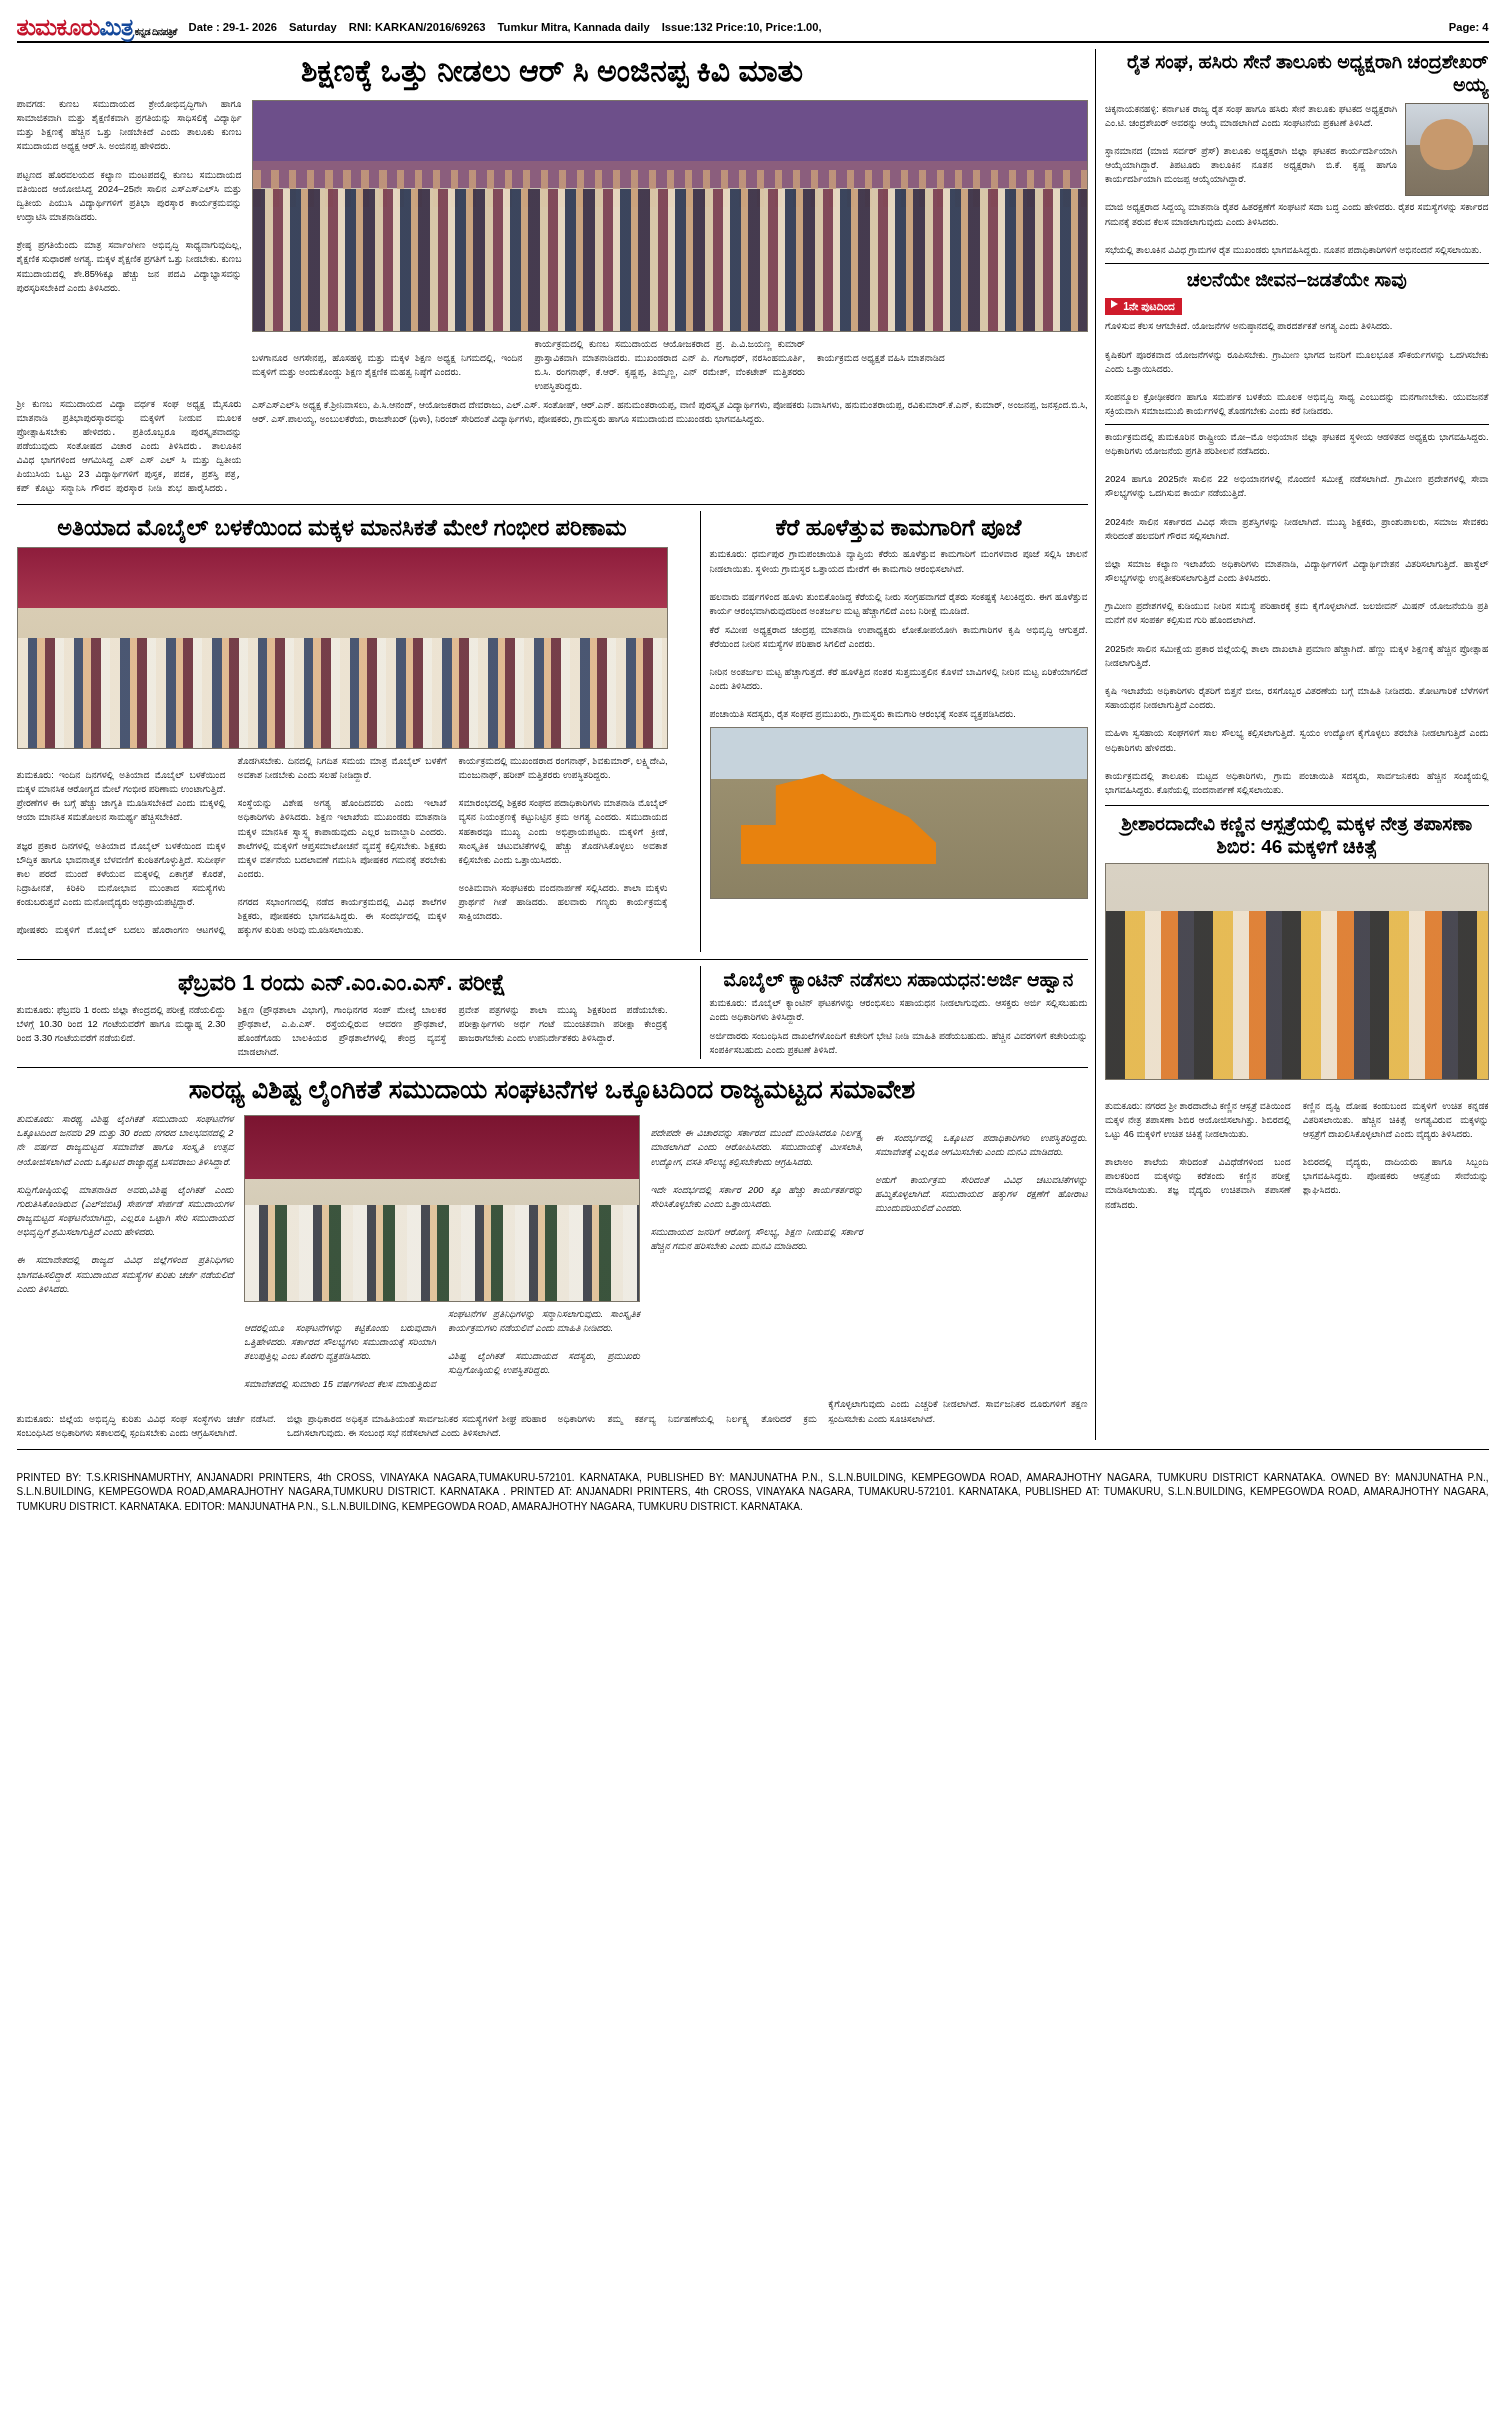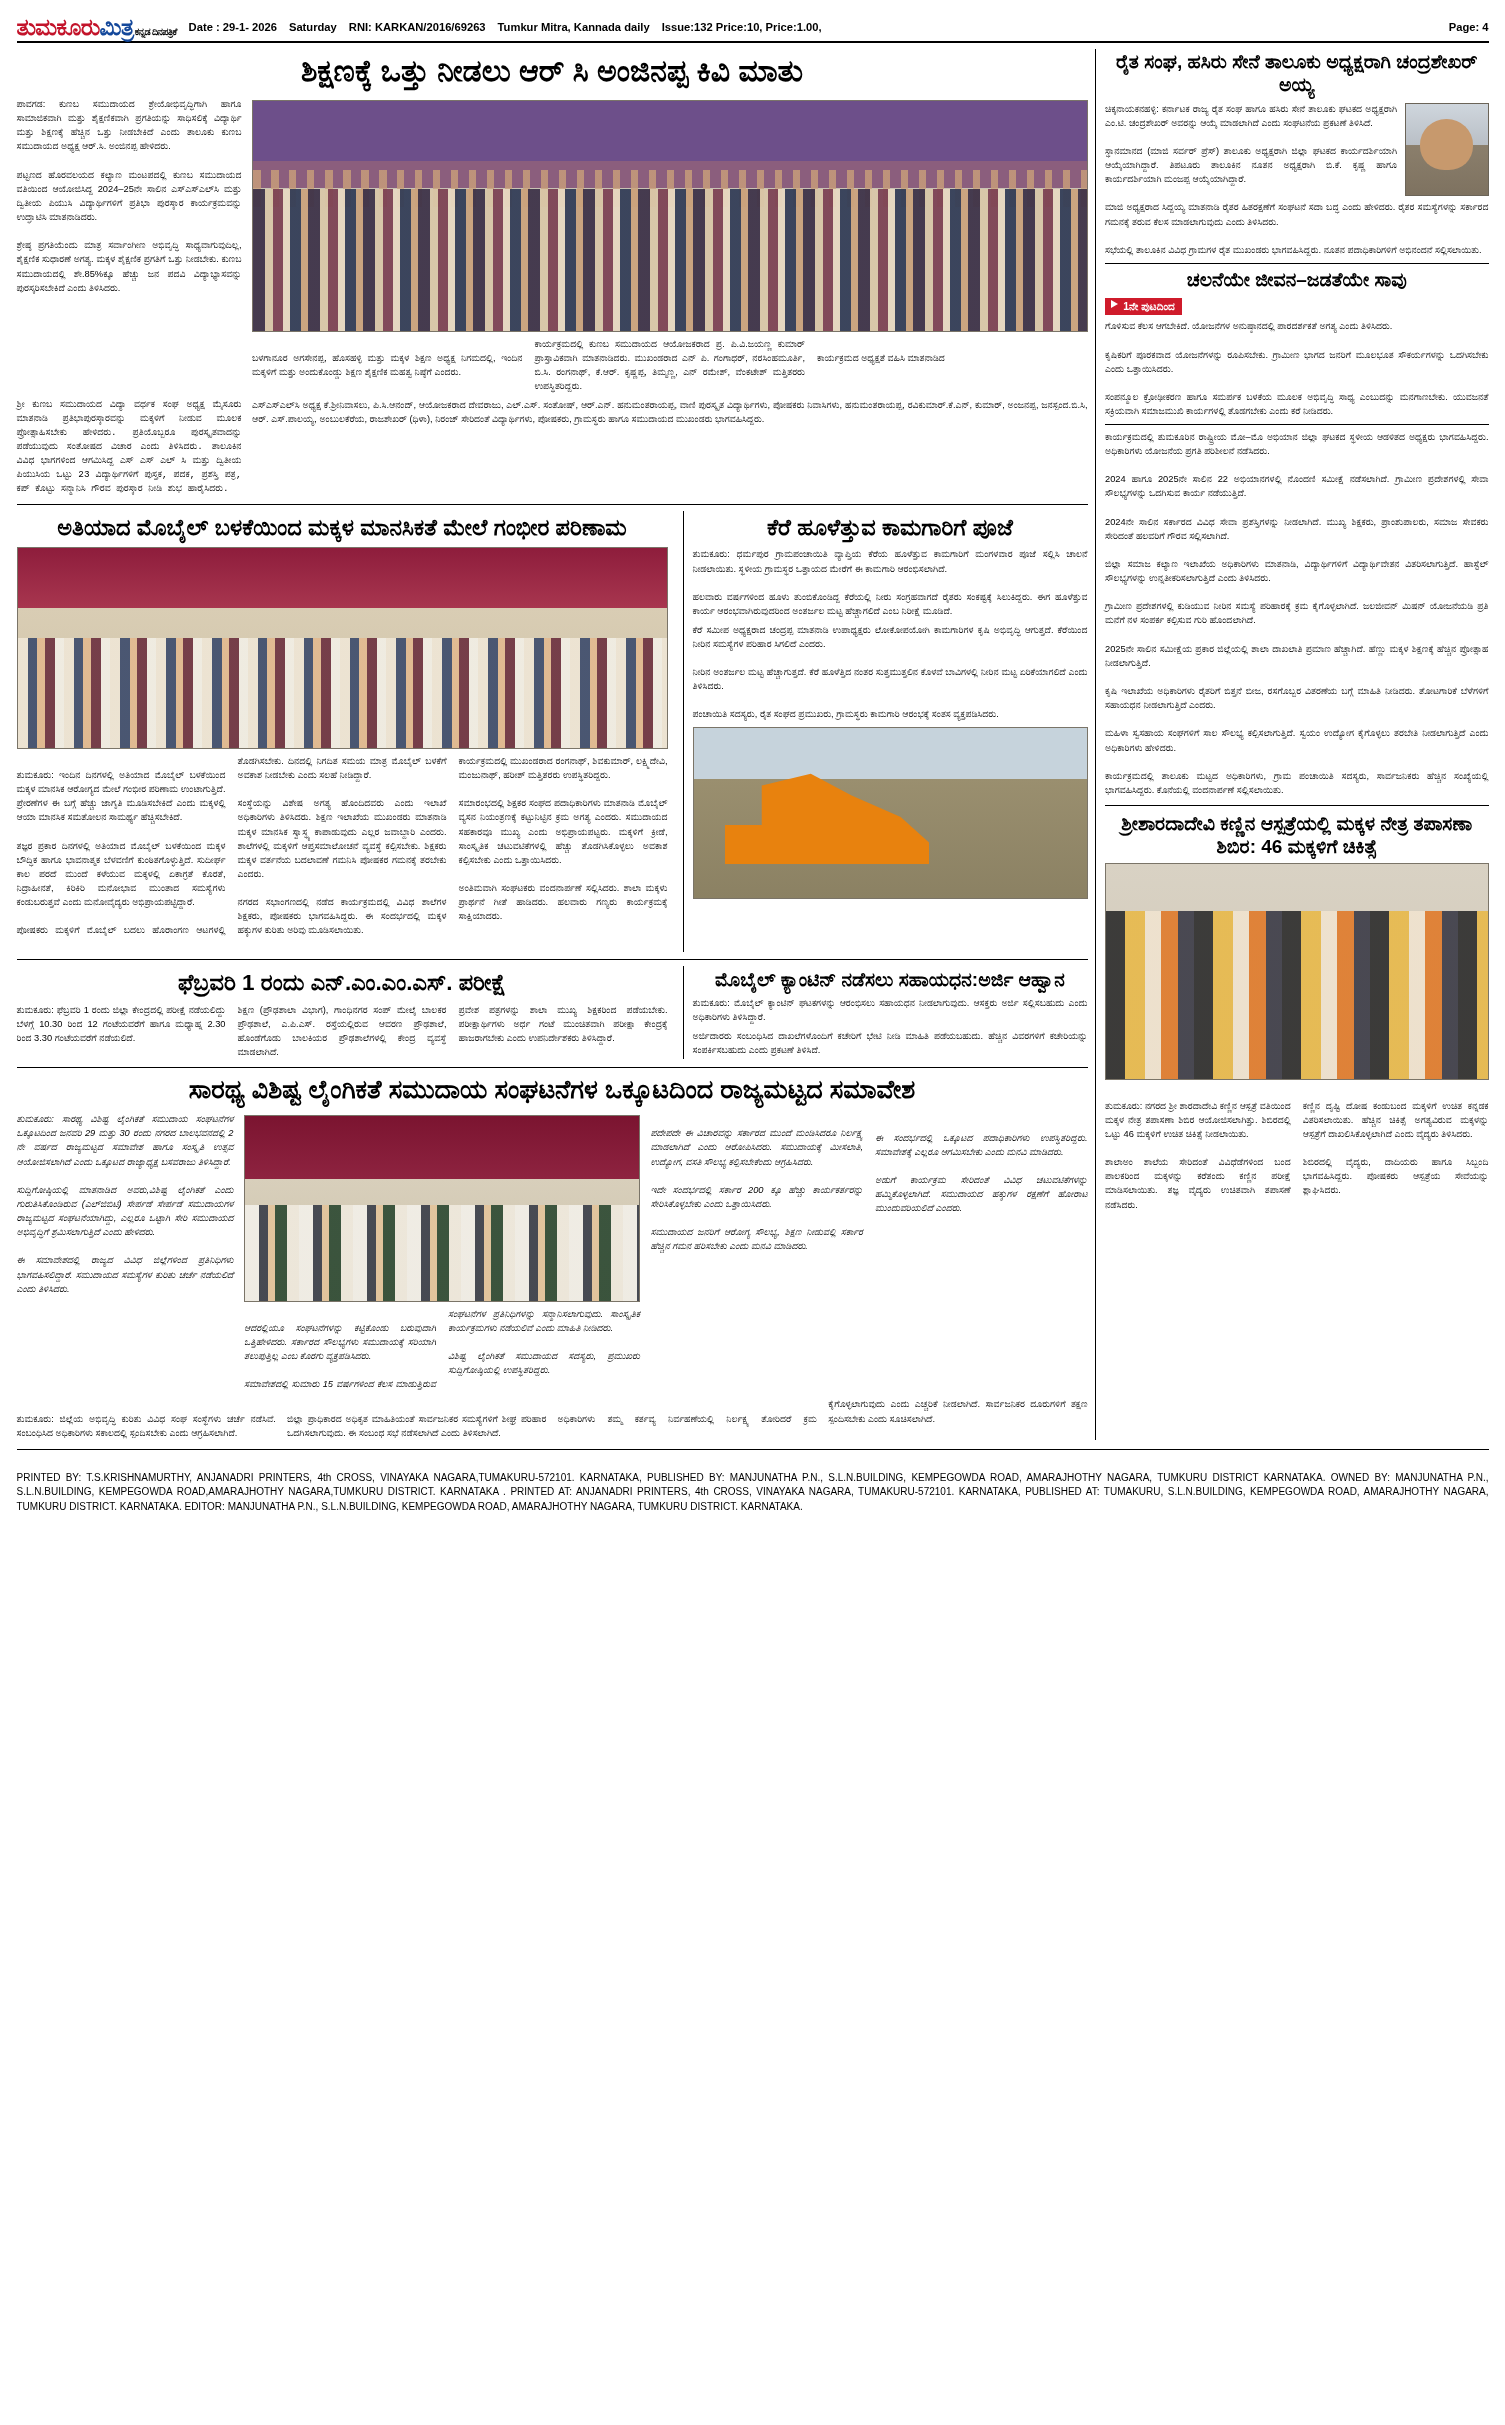--- a/index.html
+++ b/index.html
@@ -353,7 +353,7 @@
 
     <div class="colR">
 
-      <h3 class="head" style="text-align:center;">ರೈತ ಸಂಘ, ಹಸಿರು ಸೇನೆ ತಾಲೂಕು ಅಧ್ಯಕ್ಷರಾಗಿ ಚಂದ್ರಶೇಖರ್ ಅಯ್ಯ</h3>
+      <h3 class="head" style="text-align:right;">ರೈತ ಸಂಘ, ಹಸಿರು ಸೇನೆ ತಾಲೂಕು ಅಧ್ಯಕ್ಷರಾಗಿ ಚಂದ್ರಶೇಖರ್ ಅಯ್ಯ</h3>
       <div class="photo inline-portrait ph-portrait"></div>
       <div class="body-txt" style="white-space:pre-line;">ಚಿಕ್ಕನಾಯಕನಹಳ್ಳಿ: ಕರ್ನಾಟಕ ರಾಜ್ಯ ರೈತ ಸಂಘ ಹಾಗೂ ಹಸಿರು ಸೇನೆ ತಾಲೂಕು ಘಟಕದ ಅಧ್ಯಕ್ಷರಾಗಿ ಎಂ.ಟಿ. ಚಂದ್ರಶೇಖರ್‌ ಅವರನ್ನು ಆಯ್ಕೆ ಮಾಡಲಾಗಿದೆ ಎಂದು ಸಂಘಟನೆಯ ಪ್ರಕಟಣೆ ತಿಳಿಸಿದೆ.
 

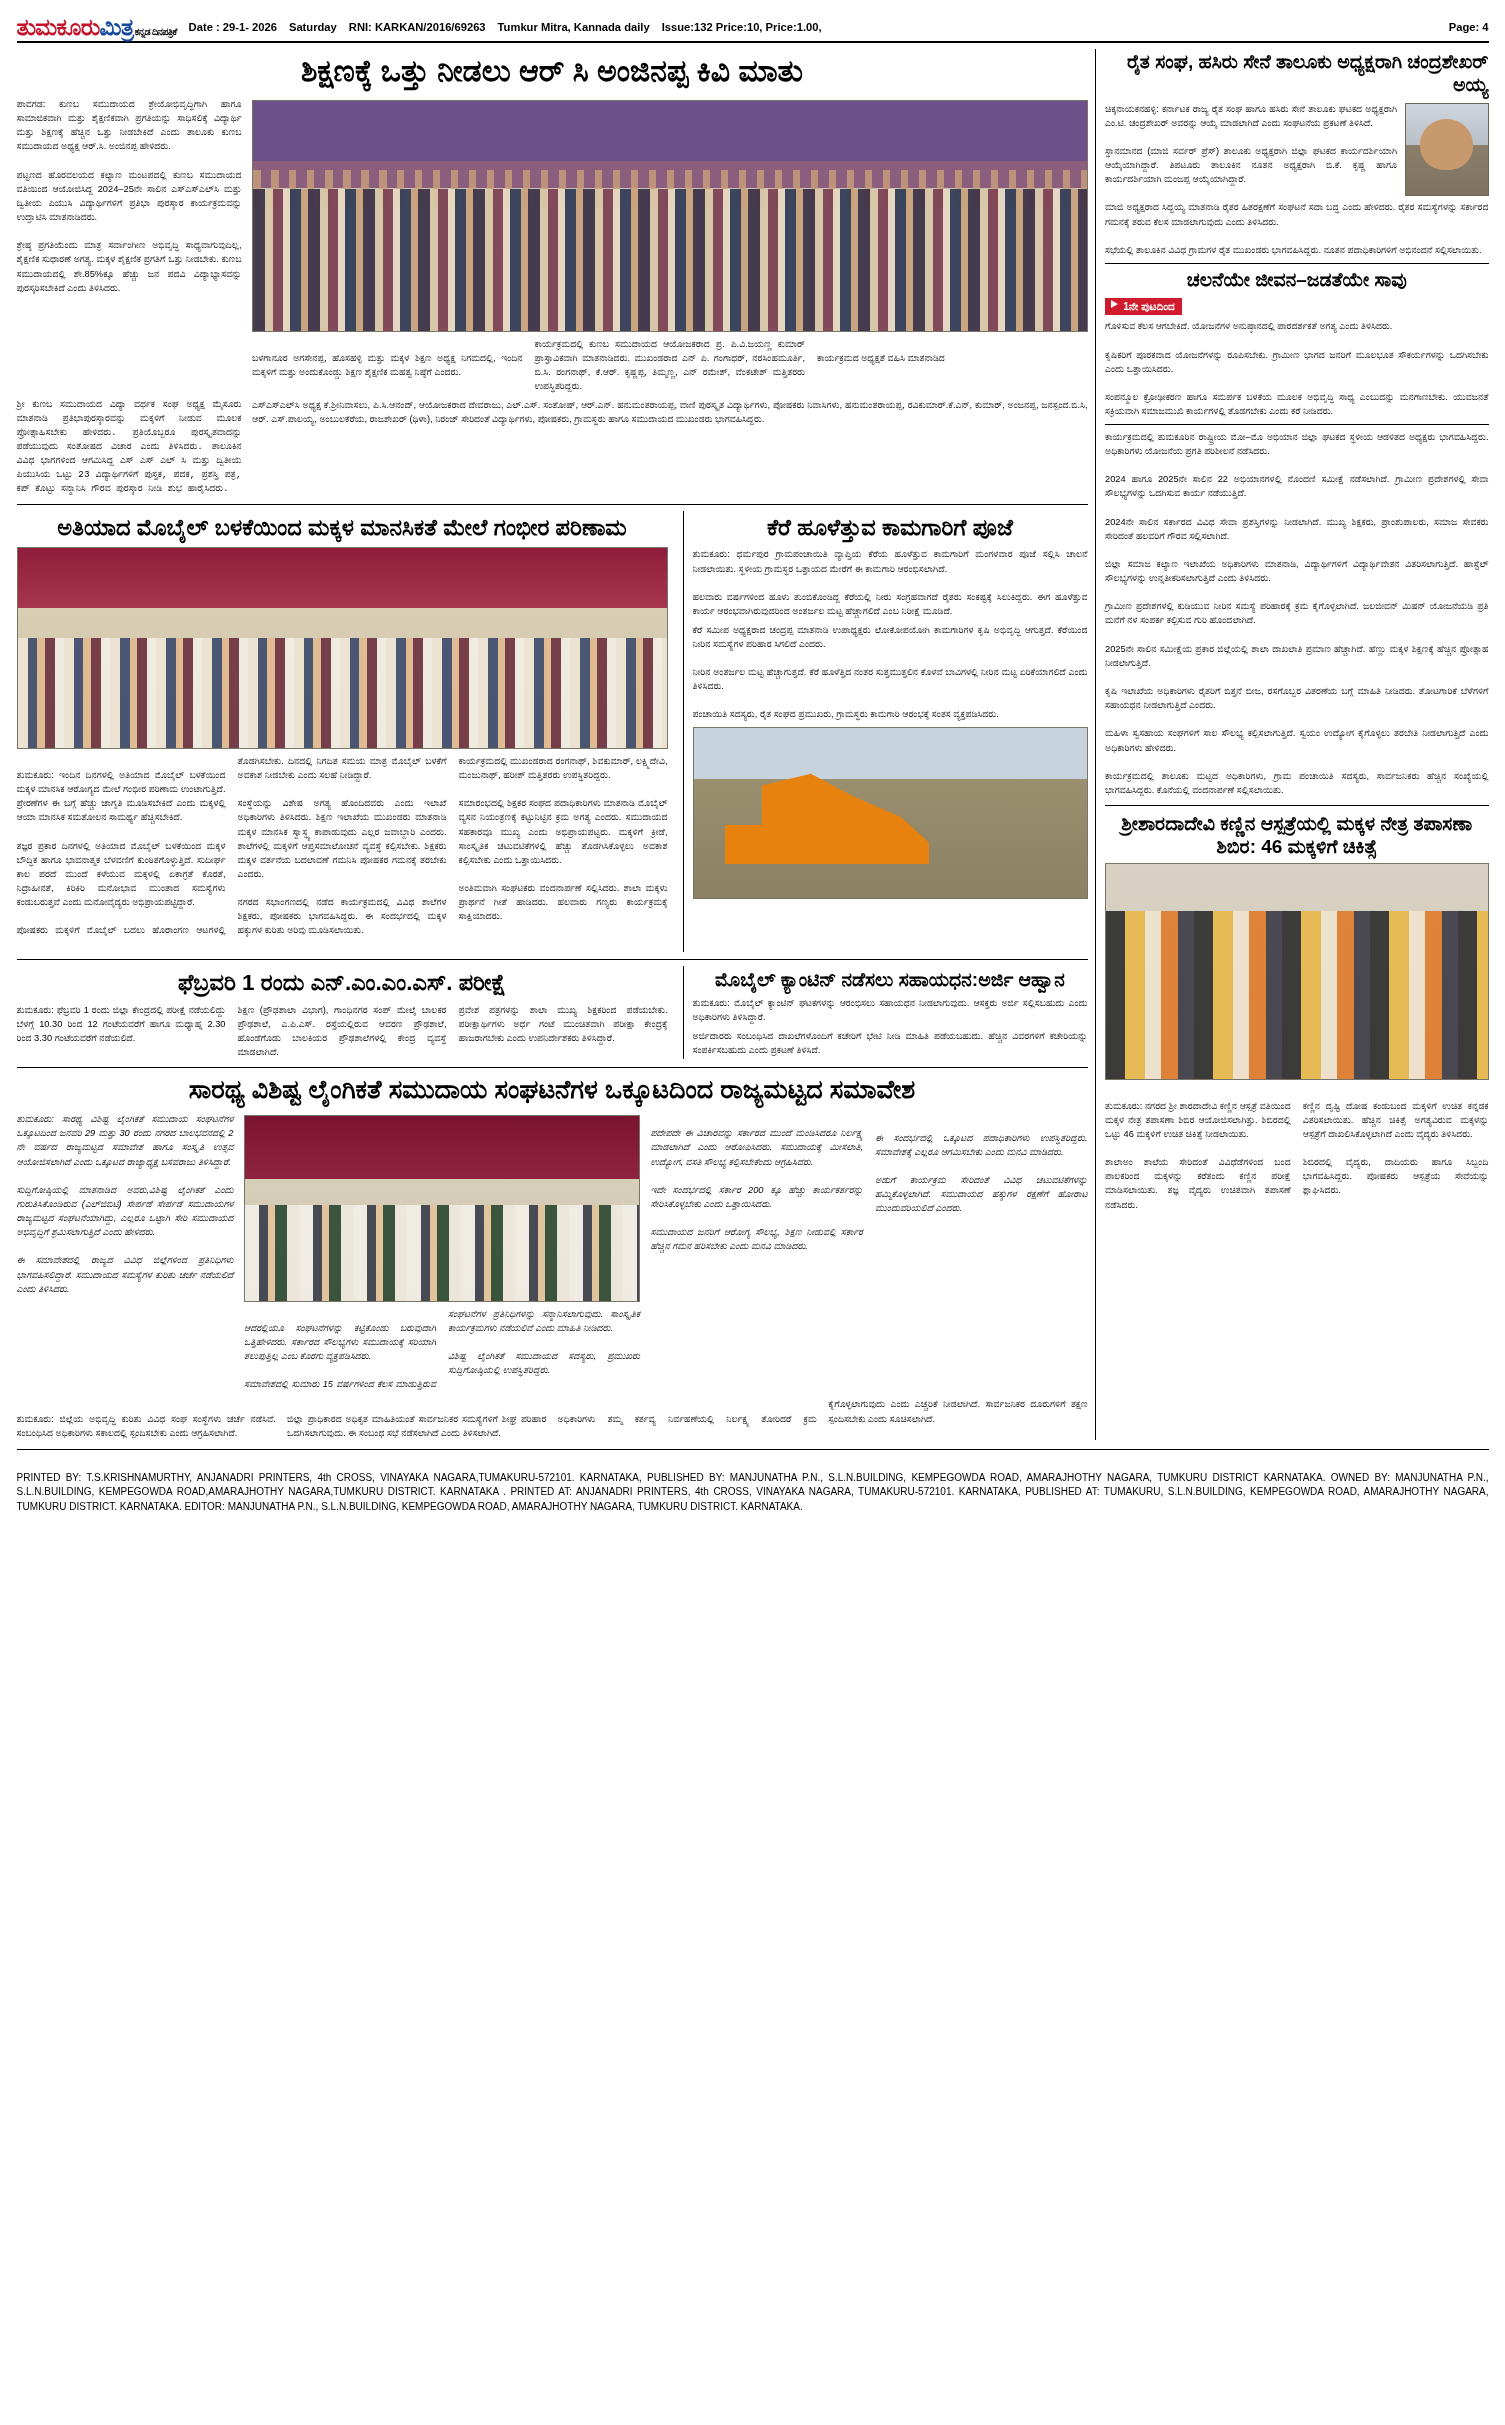--- a/index.html
+++ b/index.html
@@ -185,7 +185,7 @@
   }
 
   .sec { margin-top: 4.5px; }
-  .two-pane { display:flex; gap:6px; }
+  .two-pane { display:flex; gap:23px; }
 
   .footer {
     border-top: 1.5px solid #000;

